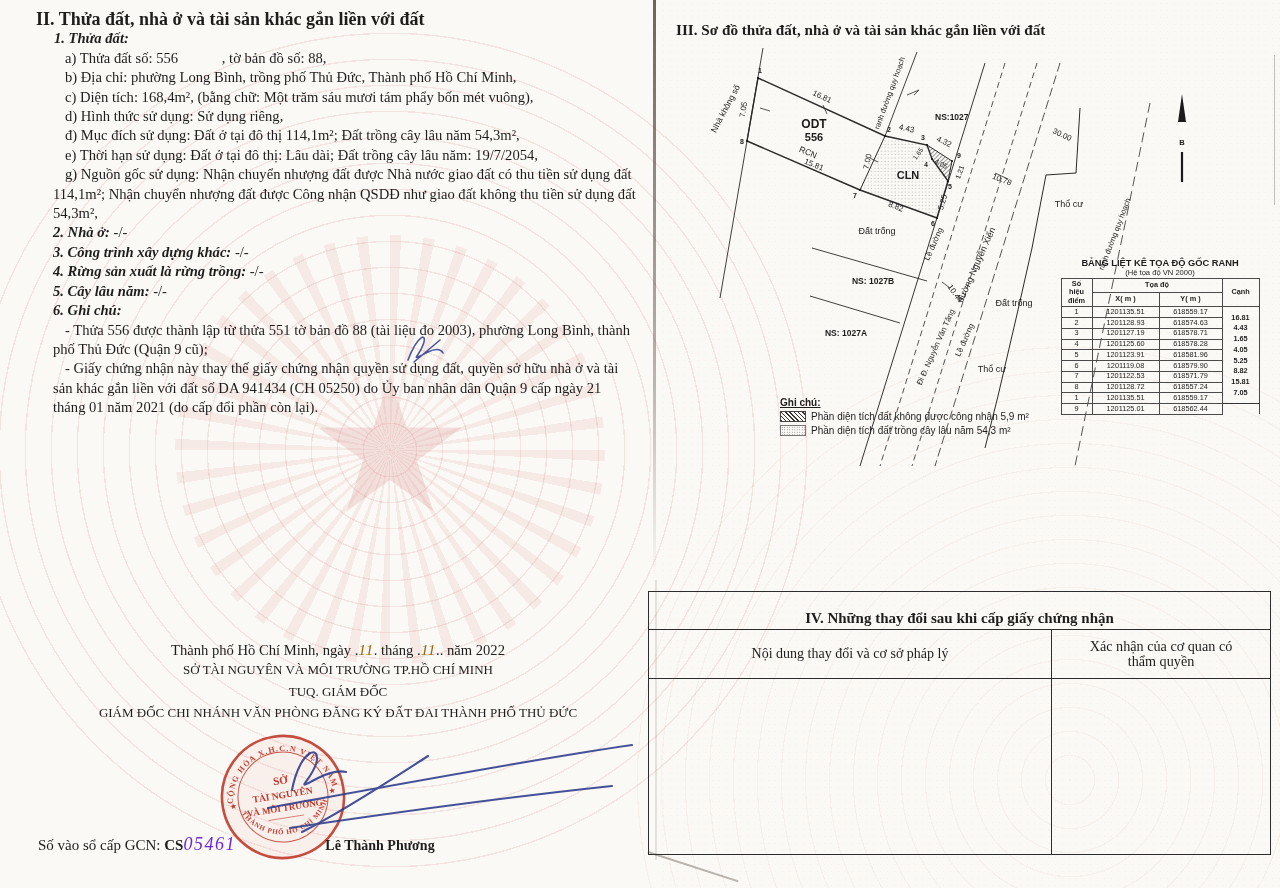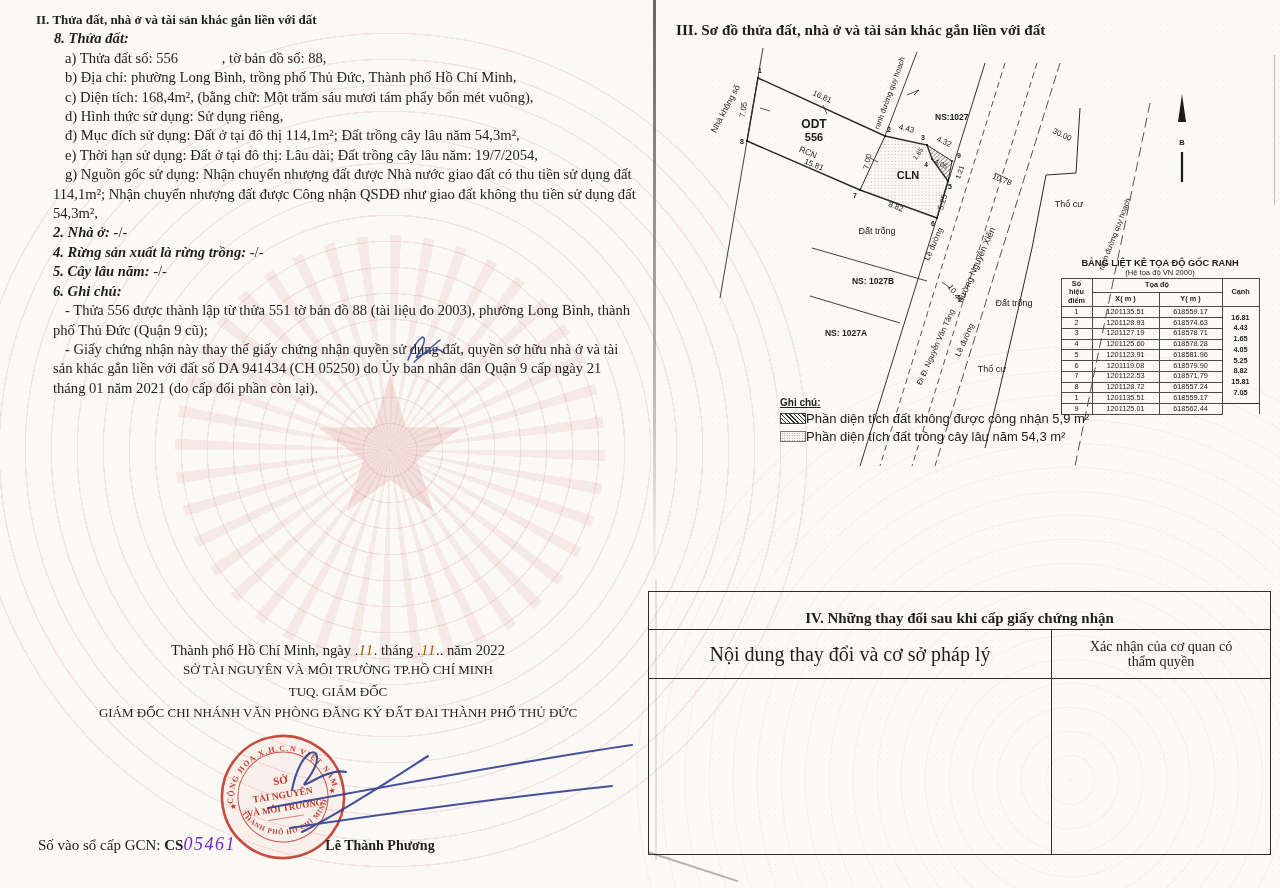--- a/index.html
+++ b/index.html
@@ -24,7 +24,7 @@
   .crease{left:648px;top:851px;width:95px;height:1.5px;background:rgba(60,50,40,.35);transform:rotate(18deg);transform-origin:left;}
   
   .left-text{left:36px;top:10px;width:601px;font-size:14.6px;line-height:19.4px;z-index:2;}
-  .h2{font-weight:bold;font-size:13px;}
+  .h2{font-weight:bold;font-size:18px;}
   .sub1{margin-left:18px;font-weight:bold;font-style:italic;}
   .item{margin-left:17px;text-indent:12px;}
   .num{margin-left:17px;font-weight:bold;font-style:italic;}

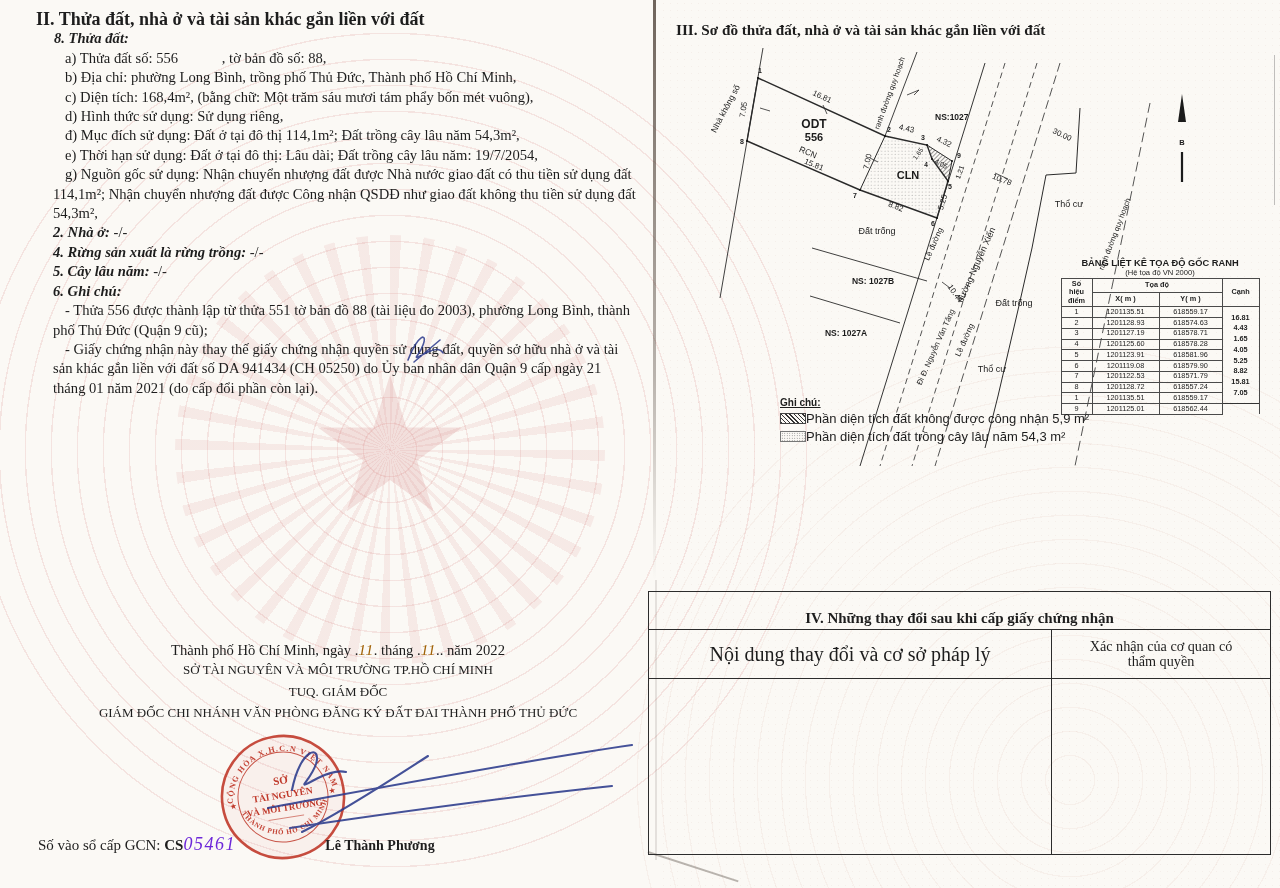--- a/index.html
+++ b/index.html
@@ -94,7 +94,7 @@
 
 <div class="abs left-text">
   <div class="h2">II. Thửa đất, nhà ở và tài sản khác gắn liền với đất</div>
-  <div class="sub1">8. Thửa đất:</div>
+  <div class="sub1">1. Thửa đất:</div>
   <div class="item">a) Thửa đất số: 556&nbsp;&nbsp;&nbsp;&nbsp;&nbsp;&nbsp;&nbsp;&nbsp;&nbsp;&nbsp;&nbsp;&nbsp;, tờ bản đồ số: 88,</div>
   <div class="item">b) Địa chỉ: phường Long Bình, trồng phố Thủ Đức, Thành phố Hồ Chí Minh,</div>
   <div class="item">c) Diện tích: 168,4m², (bằng chữ: Một trăm sáu mươi tám phẩy bốn mét vuông),</div>

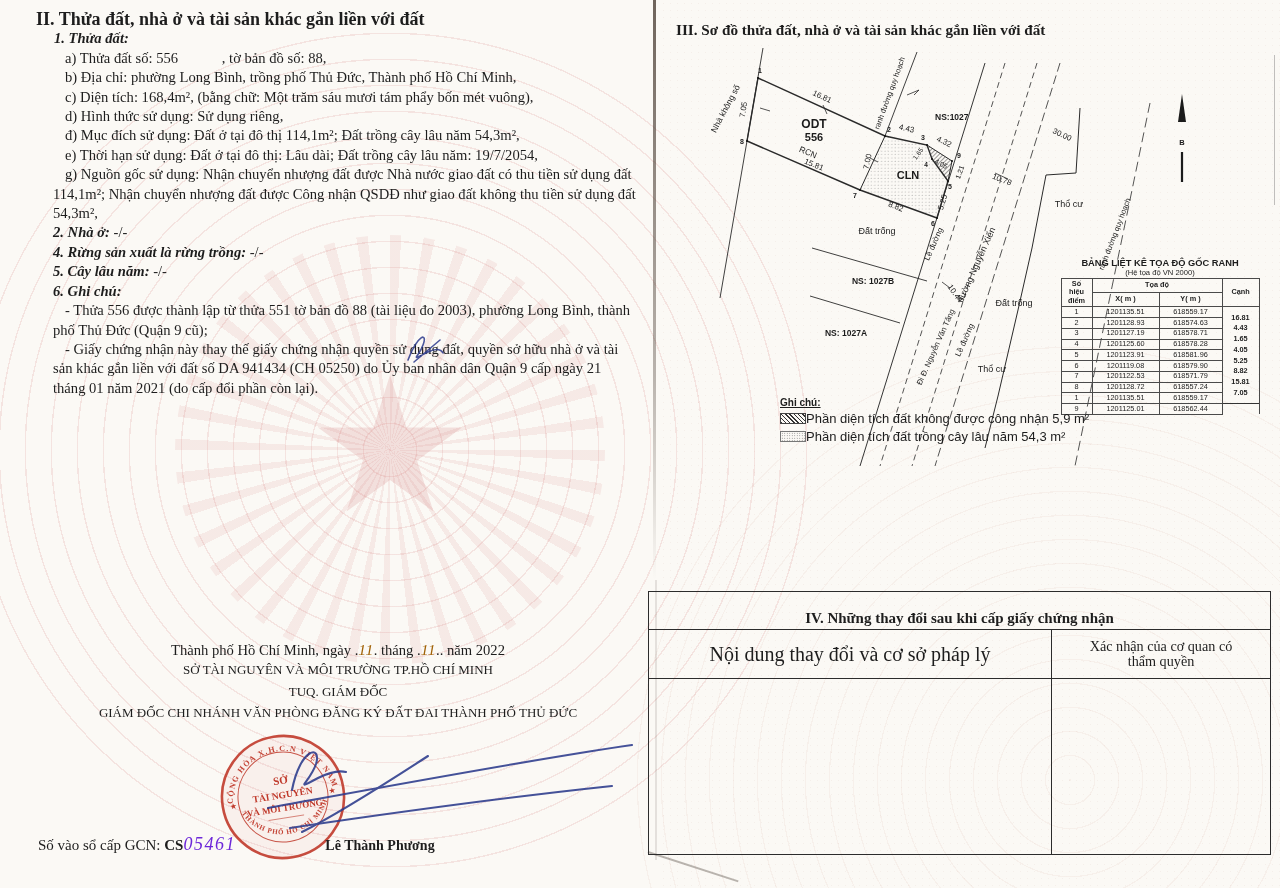--- a/index.html
+++ b/index.html
@@ -104,6 +104,9 @@
   <div class="item">g) Nguồn gốc sử dụng: Nhận chuyển nhượng đất được Nhà nước giao đất có thu tiền sử dụng đất 114,1m²; Nhận chuyển nhượng đất được Công nhận QSDĐ như giao đất không thu tiền sử dụng đất 54,3m²,</div>
   <div class="num">
     <span>2. Nhà ở:</span>
+    <span class="val">-/-</span></div>
+  <div class="num">
+    <span>3. Công trình xây dựng khác:</span>
     <span class="val">-/-</span></div>
   <div class="num">
     <span>4. Rừng sản xuất là rừng trồng:</span>

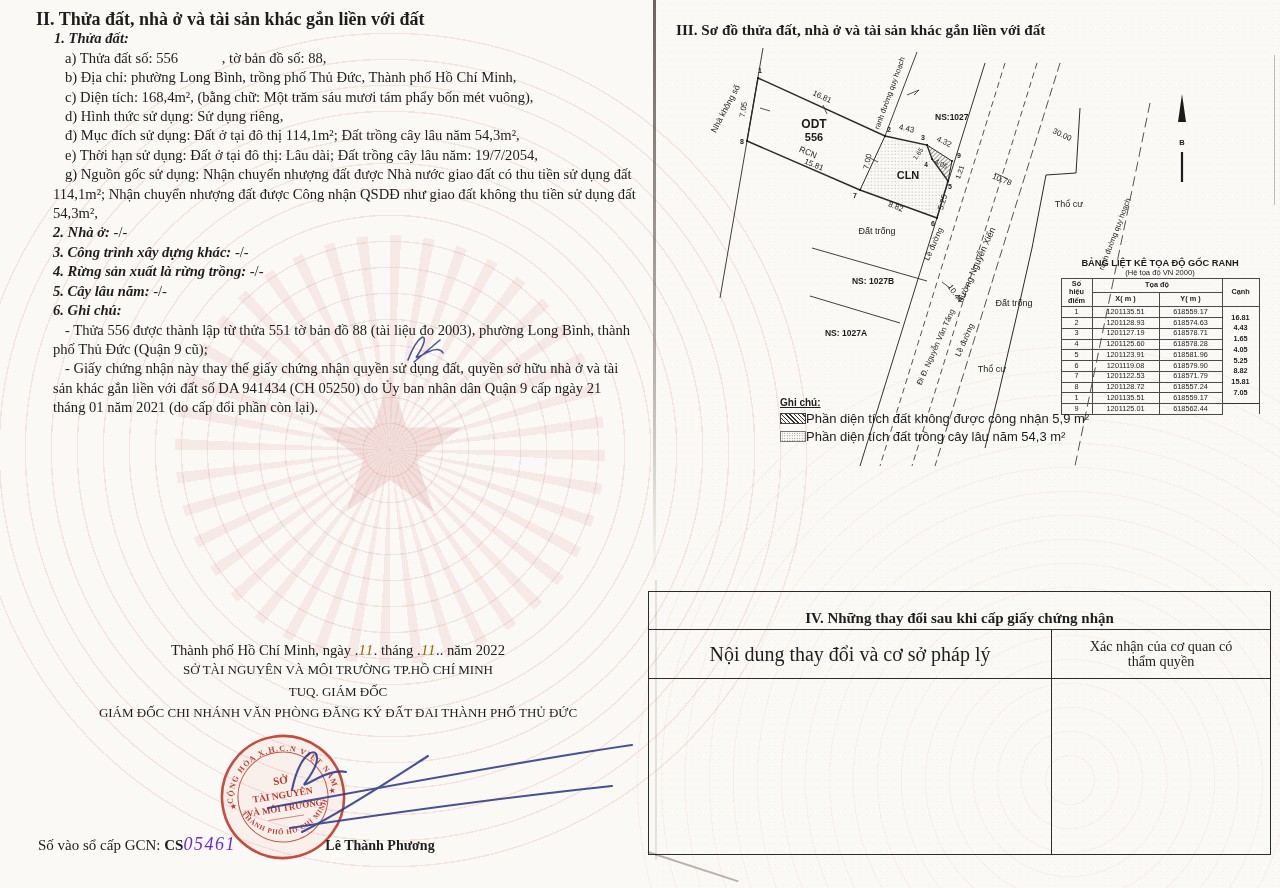--- a/index.html
+++ b/index.html
@@ -61,7 +61,7 @@
   
   .legend{left:732px;top:397px;width:320px;z-index:3;font-family:"Liberation Sans",sans-serif;margin-left:48px;}
   .legend .lh{font-size:10px;font-weight:bold;text-decoration:underline;}
-  .legend .li{font-size:13px;margin-top:3px;display:flex;align-items:center;}
+  .legend .li{font-size:10px;margin-top:3px;display:flex;align-items:center;gap:5px;}
   .sw{width:24px;height:9px;border:0.9px solid #444;flex:none;}
   .sw-hatch{background:repeating-linear-gradient(45deg,#333 0 1px, transparent 1px 3px);}
   .sw-dots{background-image:radial-gradient(#777 0.5px, transparent 0.7px);background-size:2.5px 2.5px;border-color:#777;}

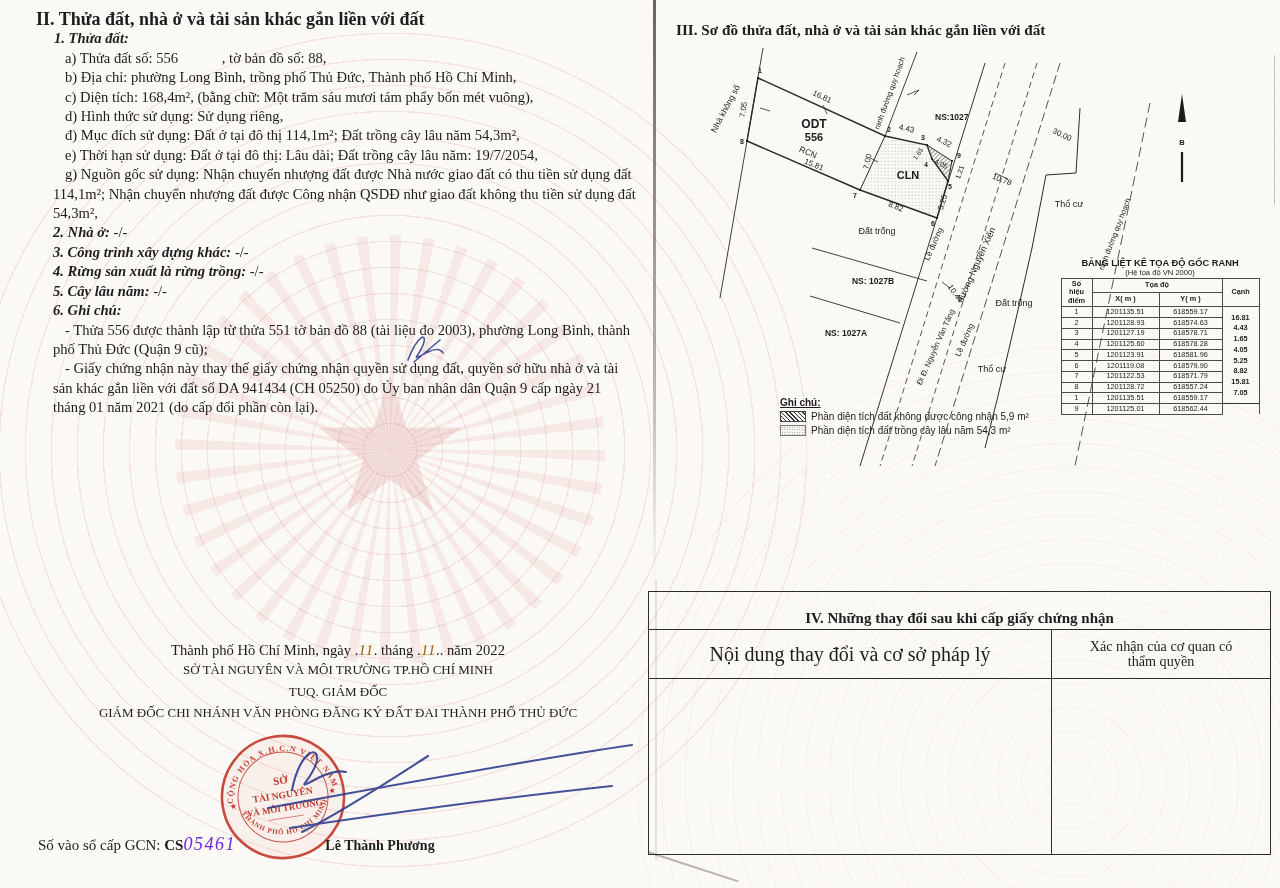--- a/index.html
+++ b/index.html
@@ -72,7 +72,7 @@
       font-weight:bold;font-size:15px;line-height:22px;margin-top:15px;}
   .s4-cols{display:flex;height:48px;border-bottom:1.4px solid #2c2c2c;}
   .s4-c1{width:402px;border-right:1.3px solid #2c2c2c;display:flex;align-items:center;
-      justify-content:center;font-size:20px;}
+      justify-content:center;font-size:14px;}
   .s4-c2{flex:1;display:flex;align-items:center;justify-content:center;text-align:center;
       font-size:14.2px;line-height:15px;padding:0 28px;}
   .s4-body{flex:1;display:flex;}

